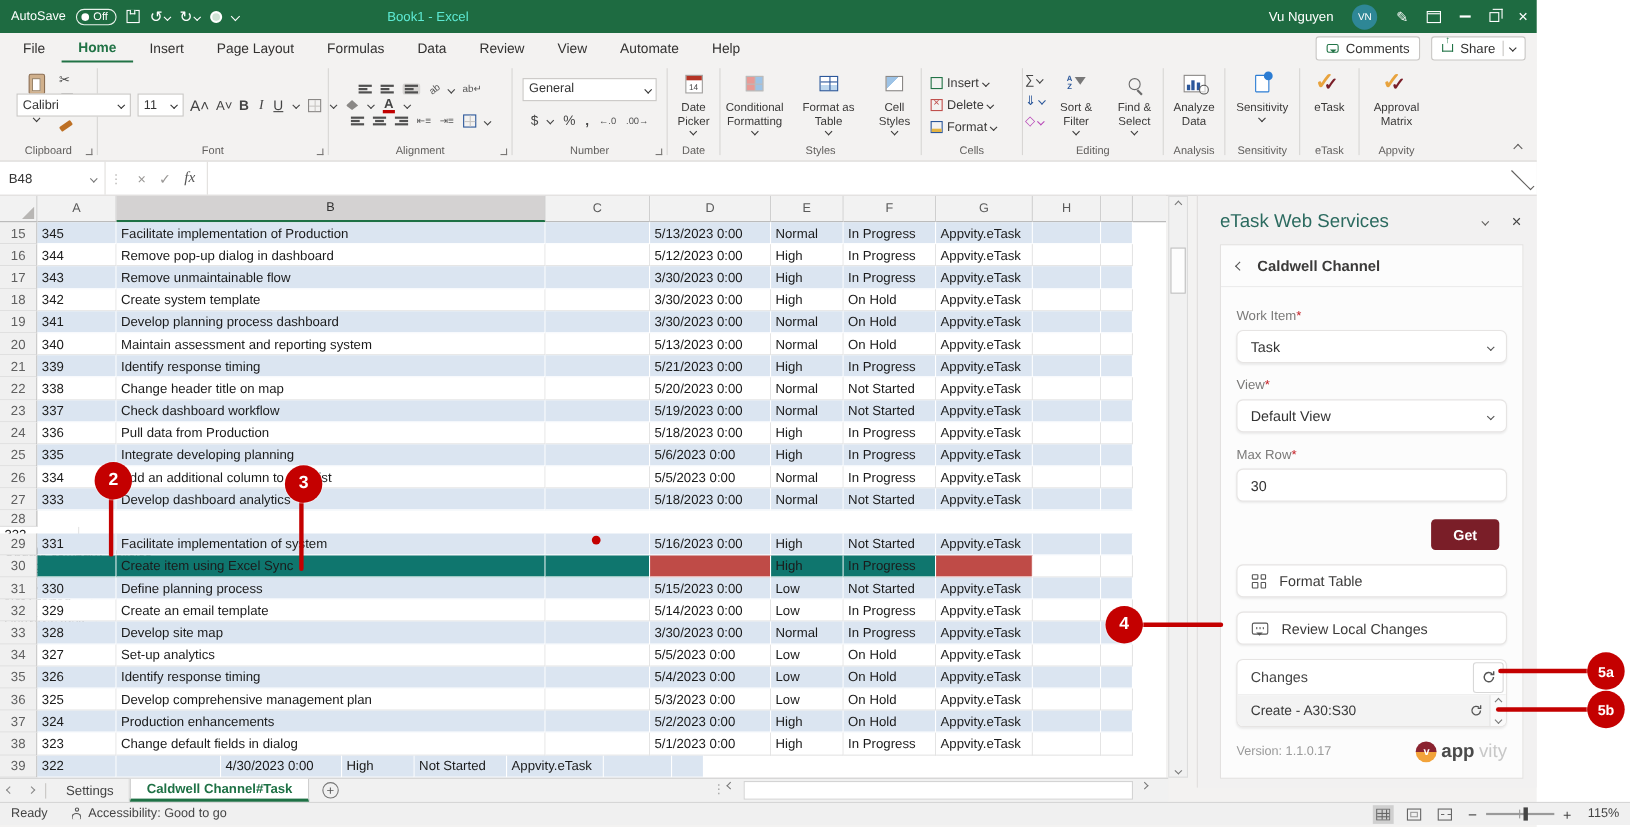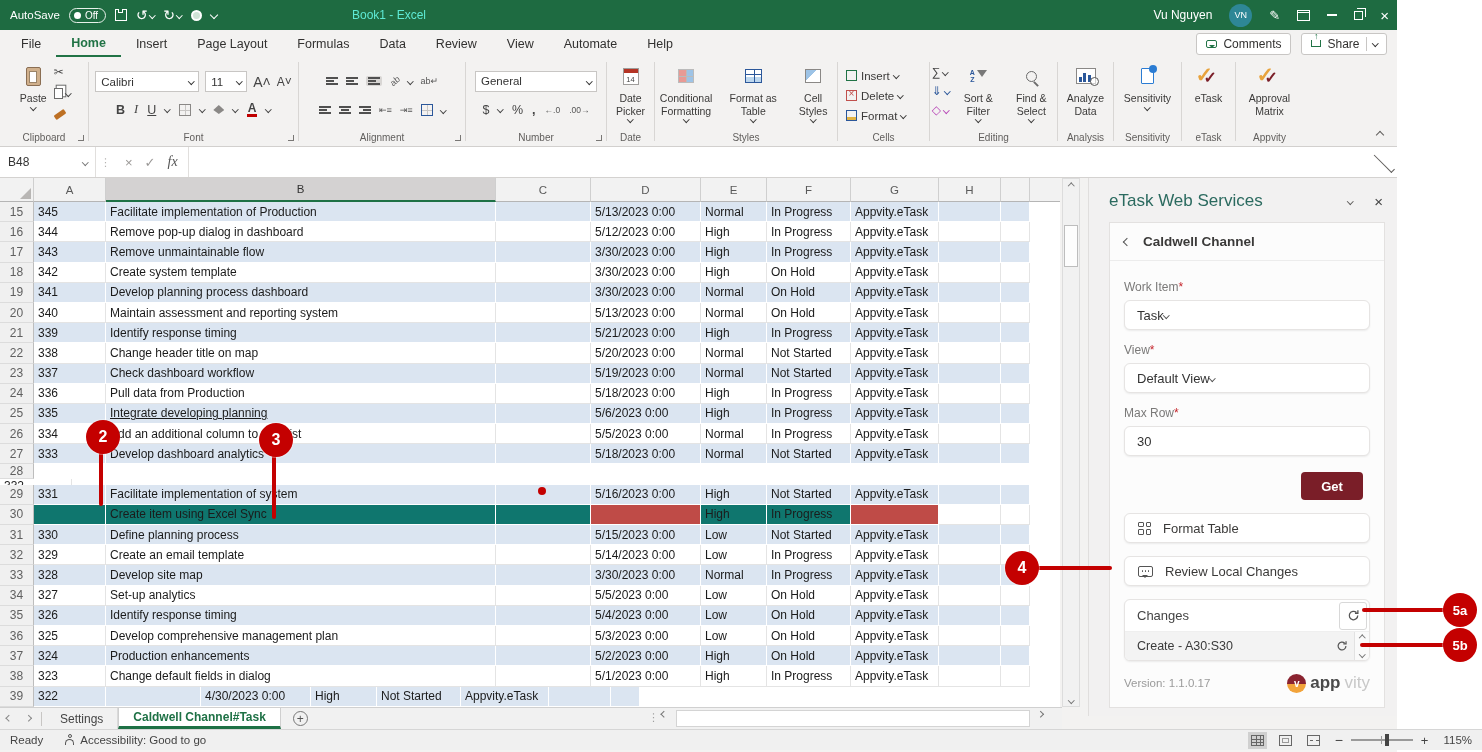--- a/index.html
+++ b/index.html
@@ -298,7 +298,7 @@
     <div class="rsep"></div>
 
     <div class="rgroup" style="width:209px">
-      <div class="rg-c" style="flex-direction:column;align-items:center;gap:6px">
+      <div class="rg-c" style="flex-direction:row;align-items:center;gap:6px">
         <span class="toolrow">
           <span class="combo" style="width:104px">
               <span>Calibri</span>

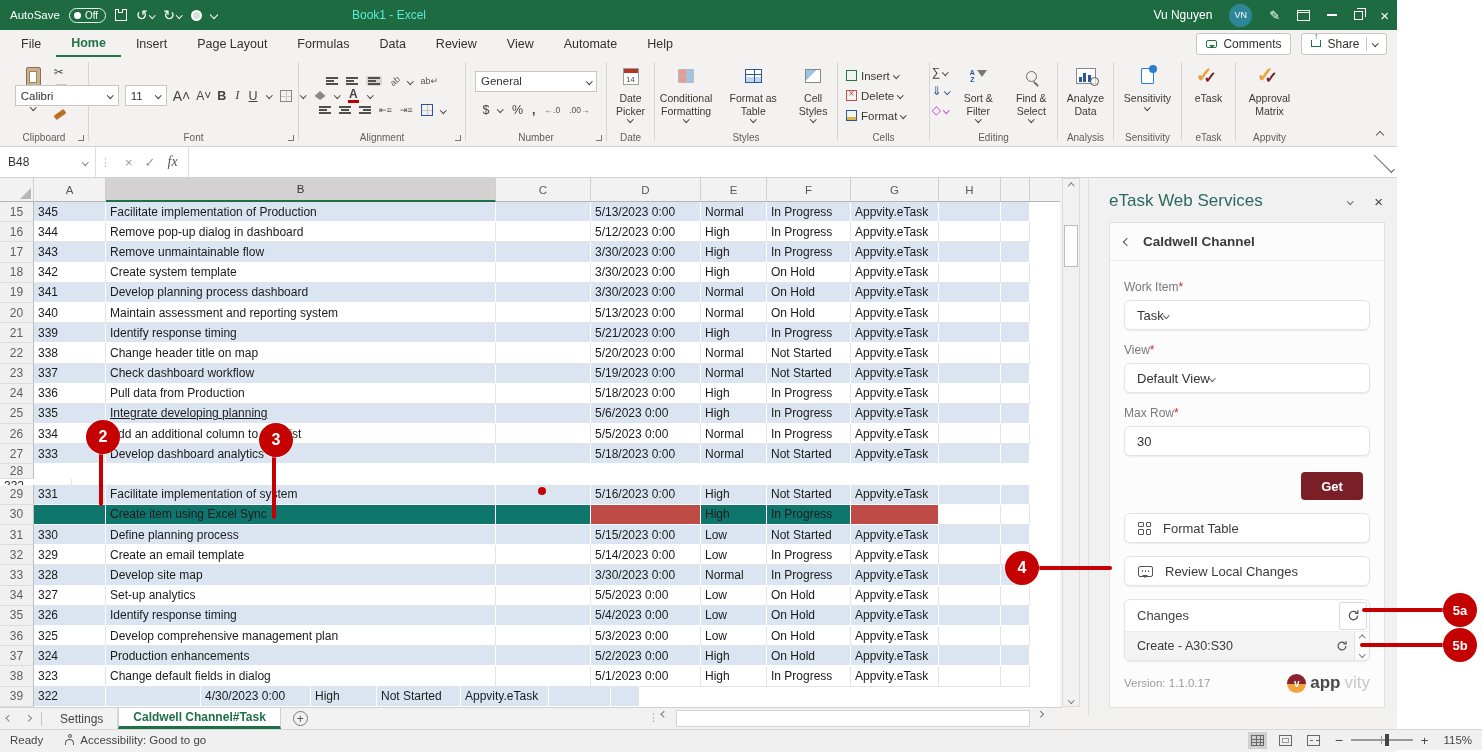--- a/index.html
+++ b/index.html
@@ -177,7 +177,7 @@
   .p-label{font-size:12px;color:#7a7978;margin:13px 0 6px}
   .req{color:#c5262c}
   .p-select,.p-input{height:30px;background:#fff;border:1px solid #e6e4e3;border-radius:6px;box-shadow:0 1px 2px rgba(0,0,0,.07);
-        display:flex;align-items:center;justify-content:flex-start;padding:0 12px;font-size:13px;color:#333}
+        display:flex;align-items:center;justify-content:space-between;padding:0 12px;font-size:13px;color:#333}
   .p-select .chev{color:#555}
   .p-get{margin:16px 7px 0 auto;width:62px;height:28px;background:#7a1e28;border-radius:4px;color:#fff;font-size:13px;font-weight:700;display:flex;align-items:center;justify-content:center}
   .p-btn{margin-top:13px;height:30px;background:#fff;border:1px solid #e6e4e3;border-radius:6px;box-shadow:0 1px 2px rgba(0,0,0,.07);

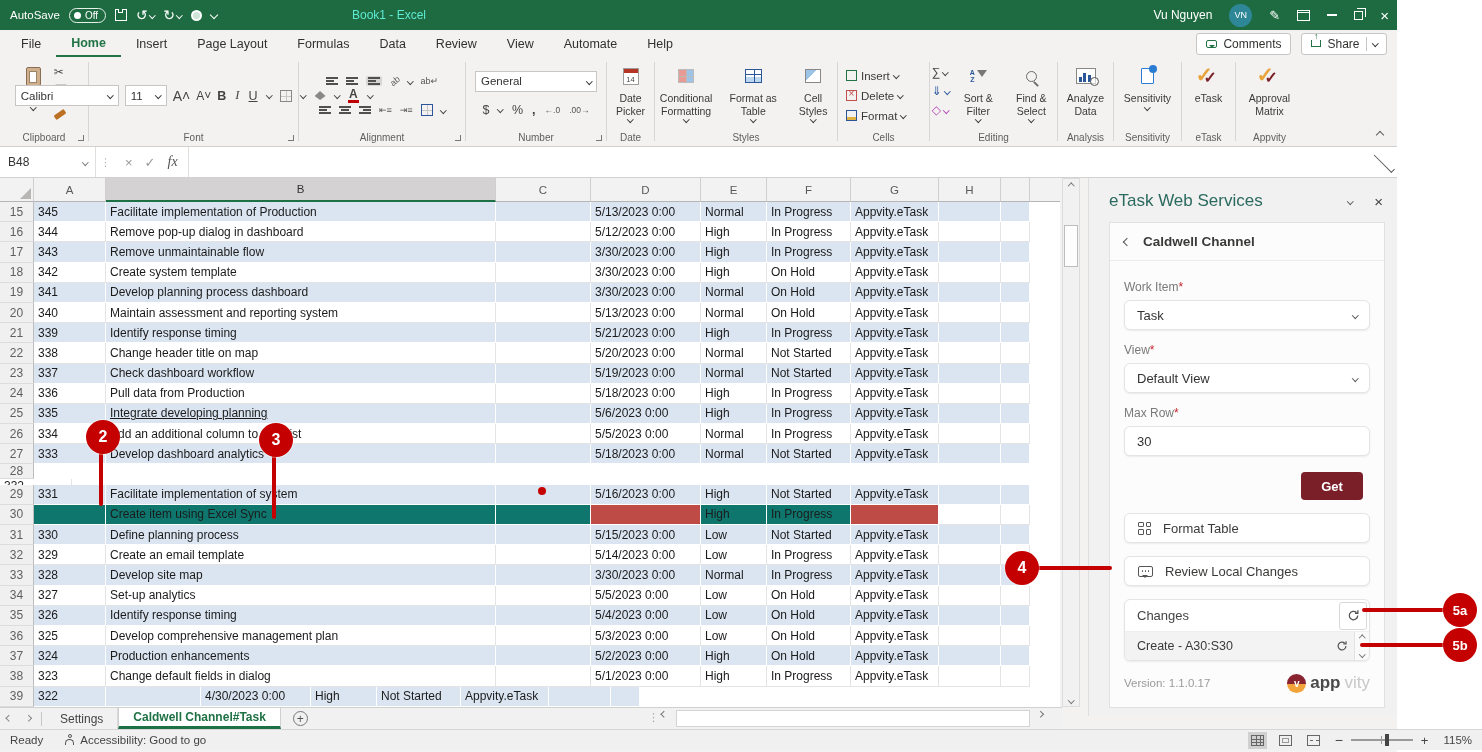--- a/index.html
+++ b/index.html
@@ -715,7 +715,7 @@
         <div class="grow" style="height: 20.2px;">
           <div class="gut" style="width: 34px;">25</div>
           <div class="gcell band" style="width: 72px;">335</div>
-          <div class="gcell band" style="width: 390px; text-decoration: underline;">Integrate developing planning</div>
+          <div class="gcell band" style="width: 390px;">Integrate developing planning</div>
           <div class="gcell band" style="width: 95px;"></div>
           <div class="gcell band" style="width: 110px;">5/6/2023 0:00</div>
           <div class="gcell band" style="width: 66px;">High</div>

